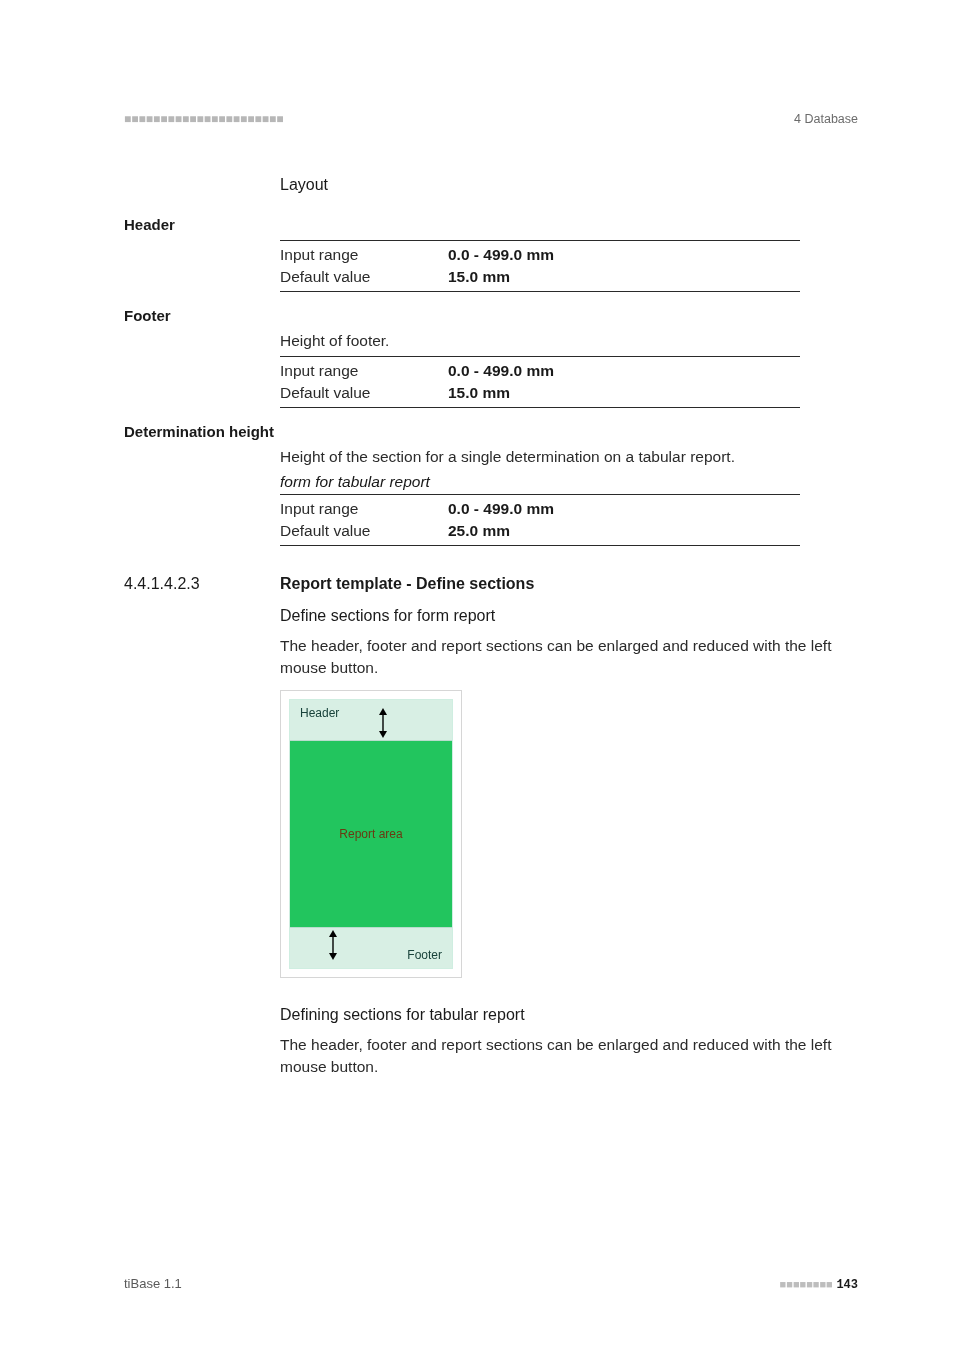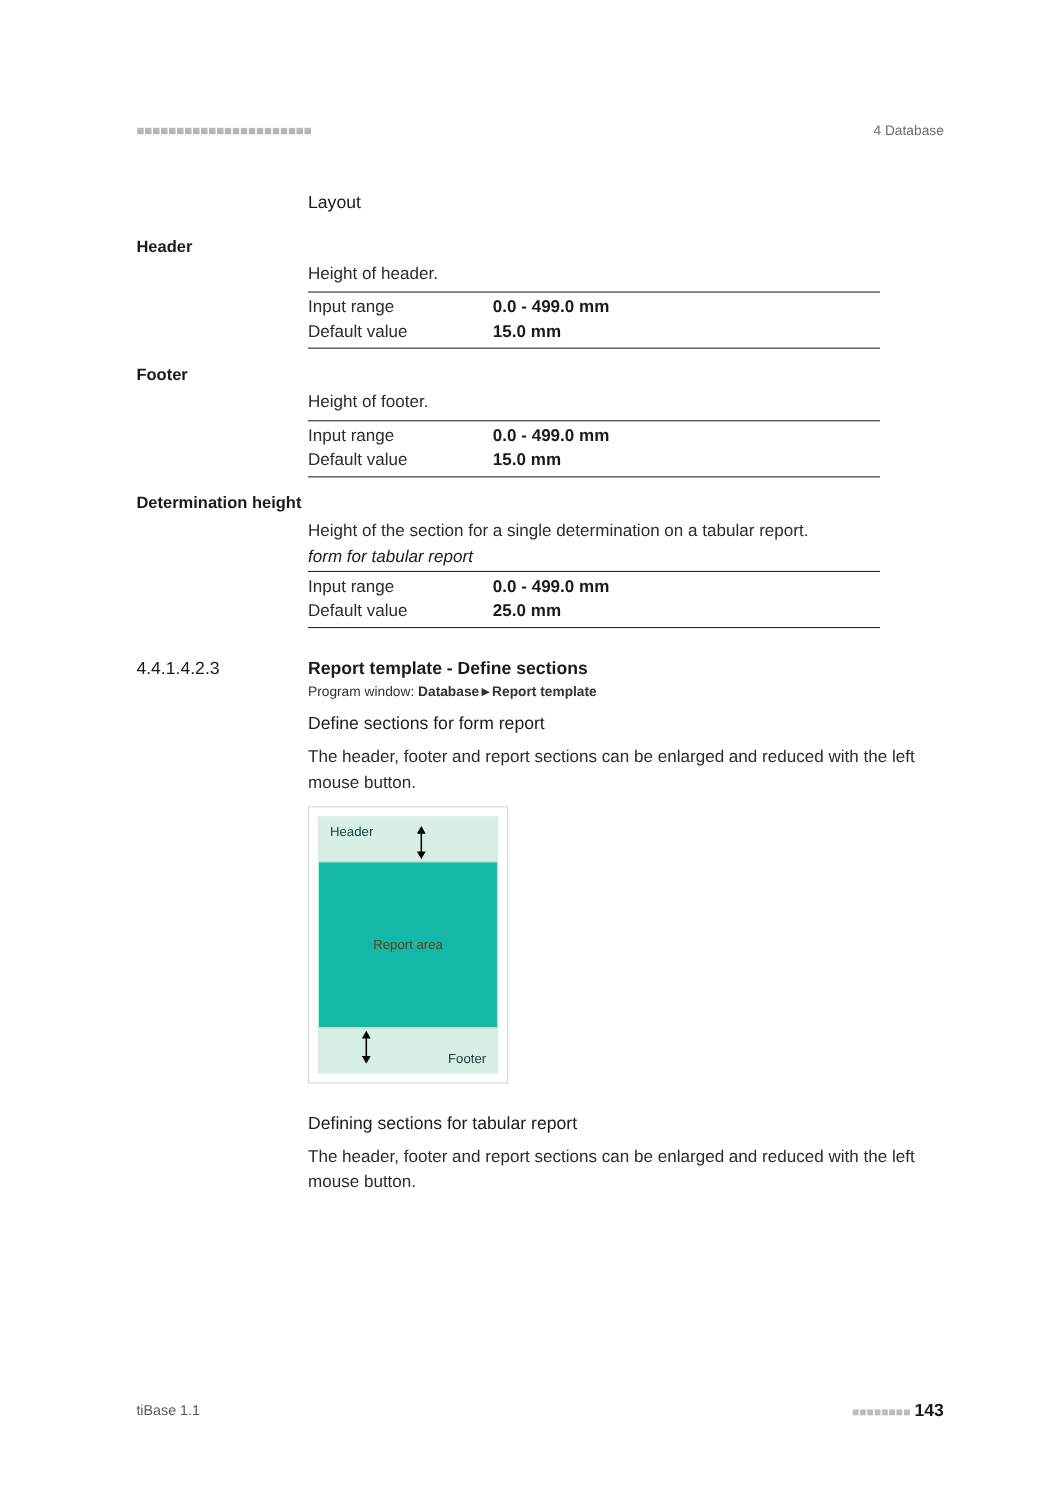--- a/index.html
+++ b/index.html
@@ -215,7 +215,6 @@
     <div class="row">
       <div class="leftcol"></div>
       <div class="rightcol">
-        <div class="body body-tight">Height of header.</div>
         <hr class="hr">
         <table class="table">
           <tbody>

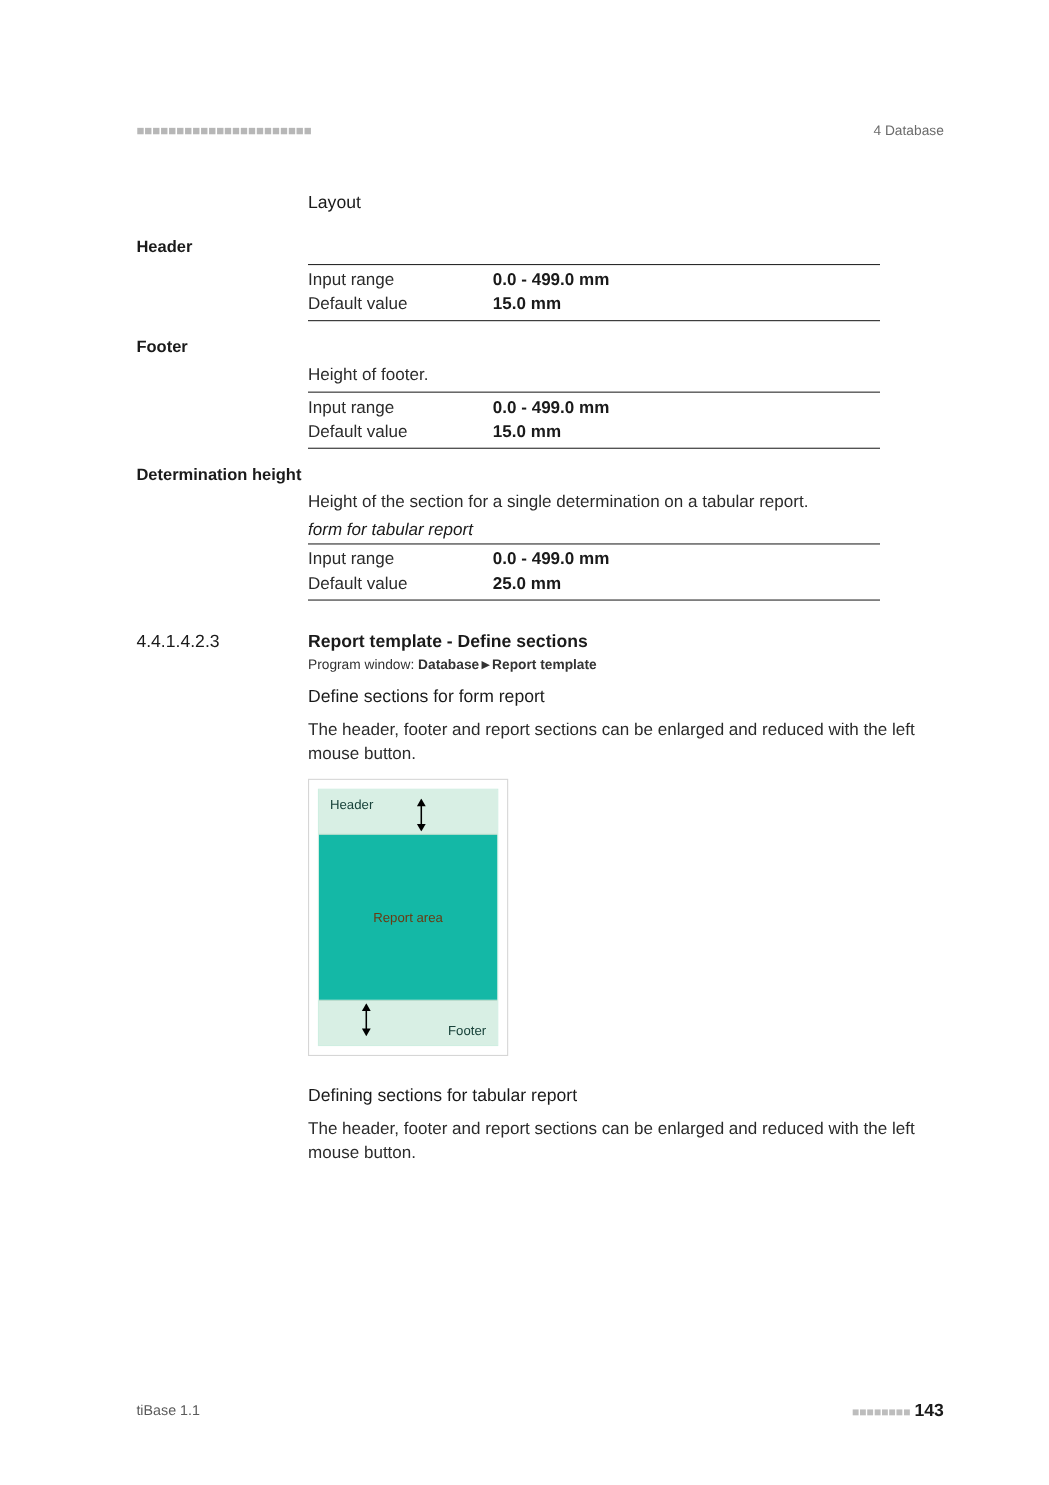--- a/index.html
+++ b/index.html
@@ -297,9 +297,6 @@
     <div class="row">
       <div class="leftcol"></div>
       <div class="rightcol">
-        <div class="progwin">
-          <span>Program window: </span><span class="b">Database</span><span class="tri">▶</span><span class="b">Report template</span>
-        </div>
 
         <div class="heading-bold" style="margin-top:14px;">Define sections for form report</div>
         <div class="body">The header, footer and report sections can be enlarged and reduced with the left mouse button.</div>

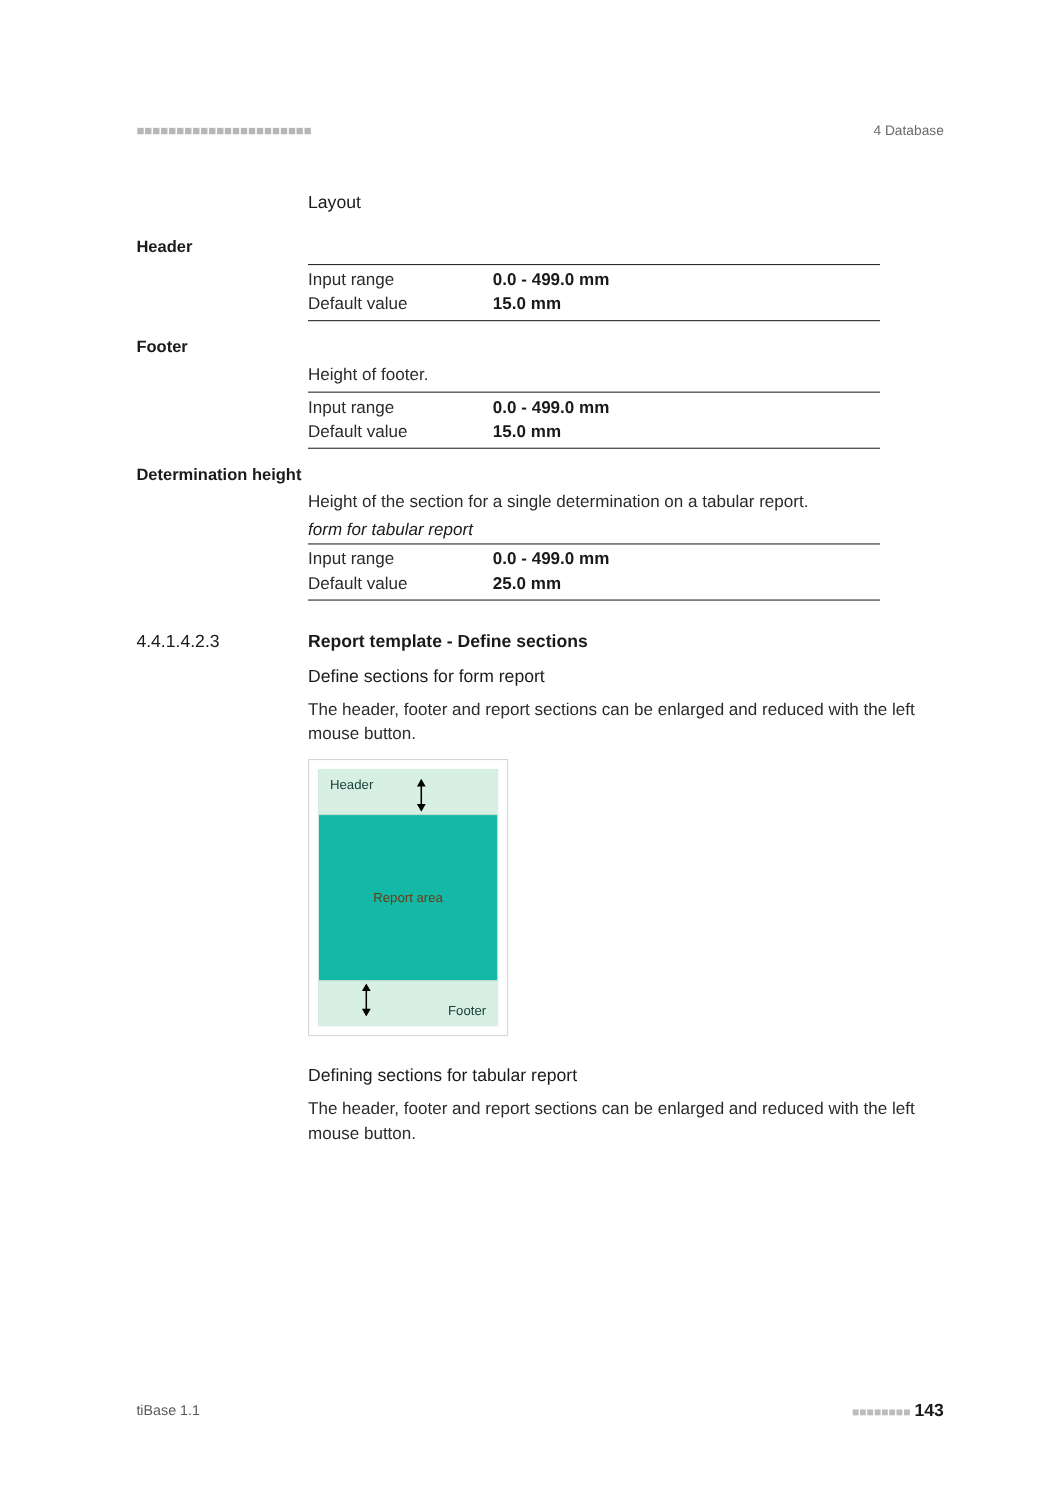--- a/index.html
+++ b/index.html
@@ -150,8 +150,8 @@
     bottom: 6px;
   }
   .d-body {
-    background: #14b8a6;
-    height: 150px;
+    background: #22c55e;
+    height: 186px;
     position: relative;
     font-family: Tahoma, Arial, sans-serif;
     font-size: 12px;

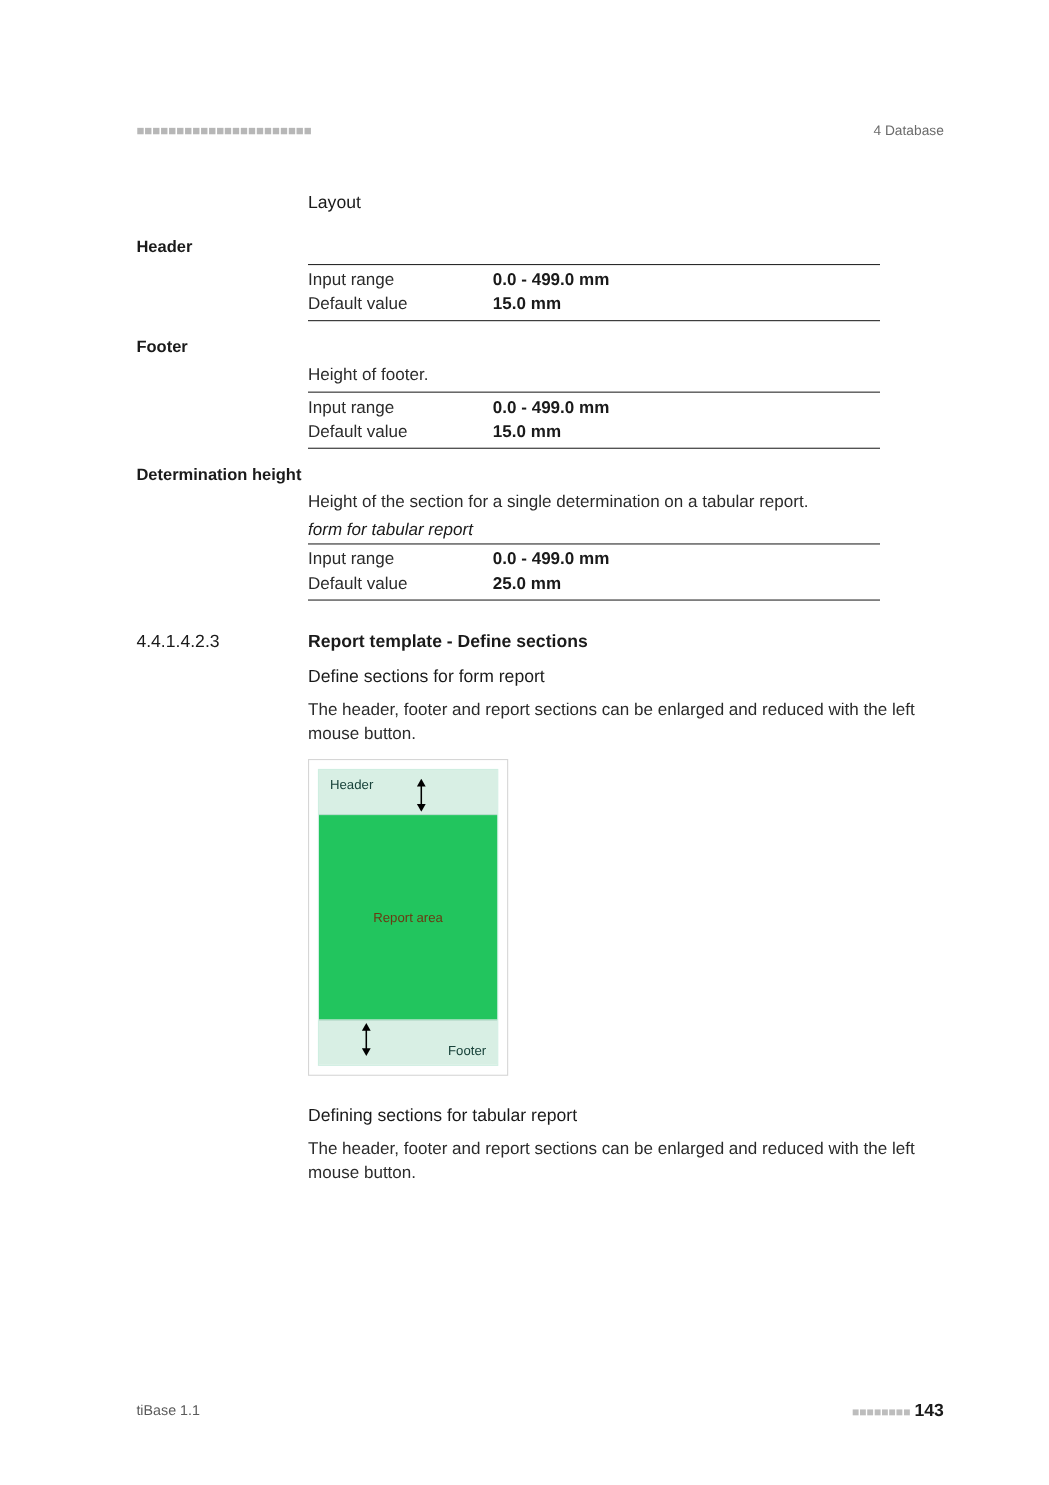--- a/index.html
+++ b/index.html
@@ -182,8 +182,9 @@
   }
   .footer .pg {
     font-weight: 700;
-    font-size: 16px;
+    font-size: 12px;
     color: #1a1a1a;
+    font-family: Liberation Mono, monospace;
   }
   .footer .dashes { color:#bdbdbd; letter-spacing:0px; font-size:11px;}
 </style>

